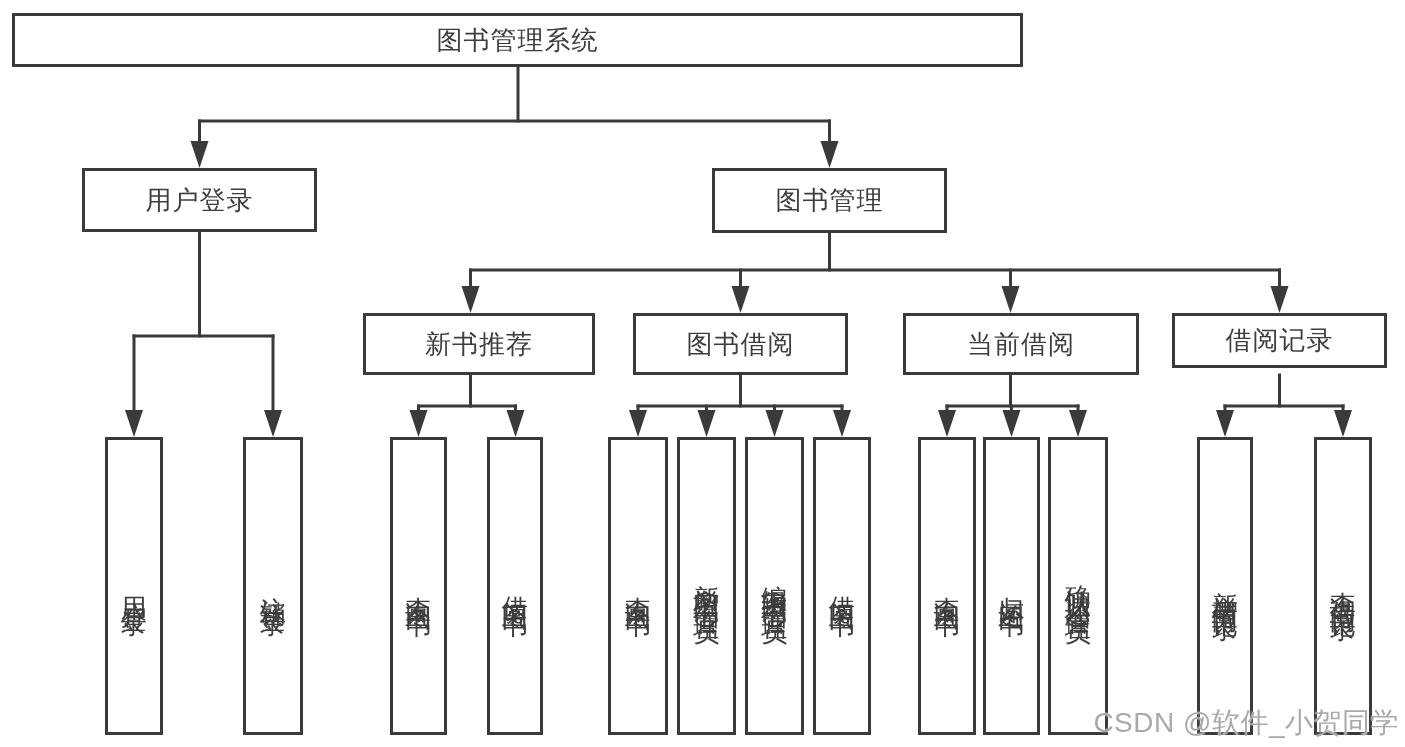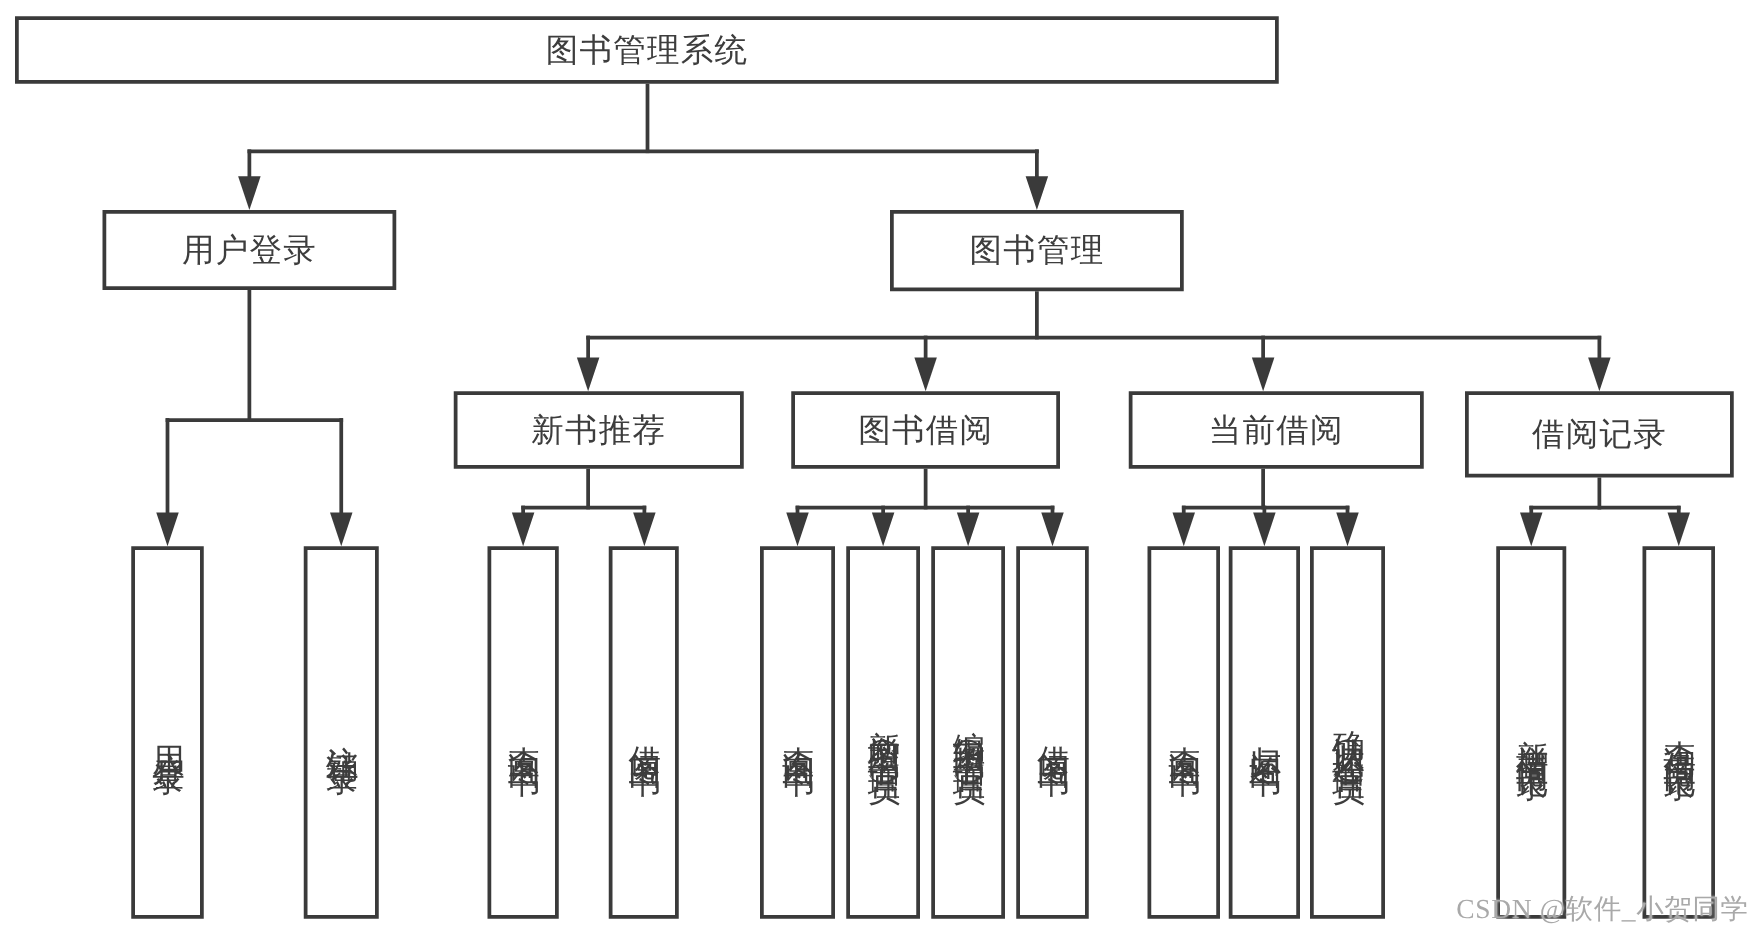--- a/index.html
+++ b/index.html
@@ -7,7 +7,7 @@
     position:relative;
     width:1405px;height:747px;
     background:#ffffff;
-    font-family:Liberation Serif, serif;
+    font-family:Liberation Sans, sans-serif;
     overflow:hidden;
   }
   .wires{position:absolute;left:0;top:0;width:1405px;height:747px;}

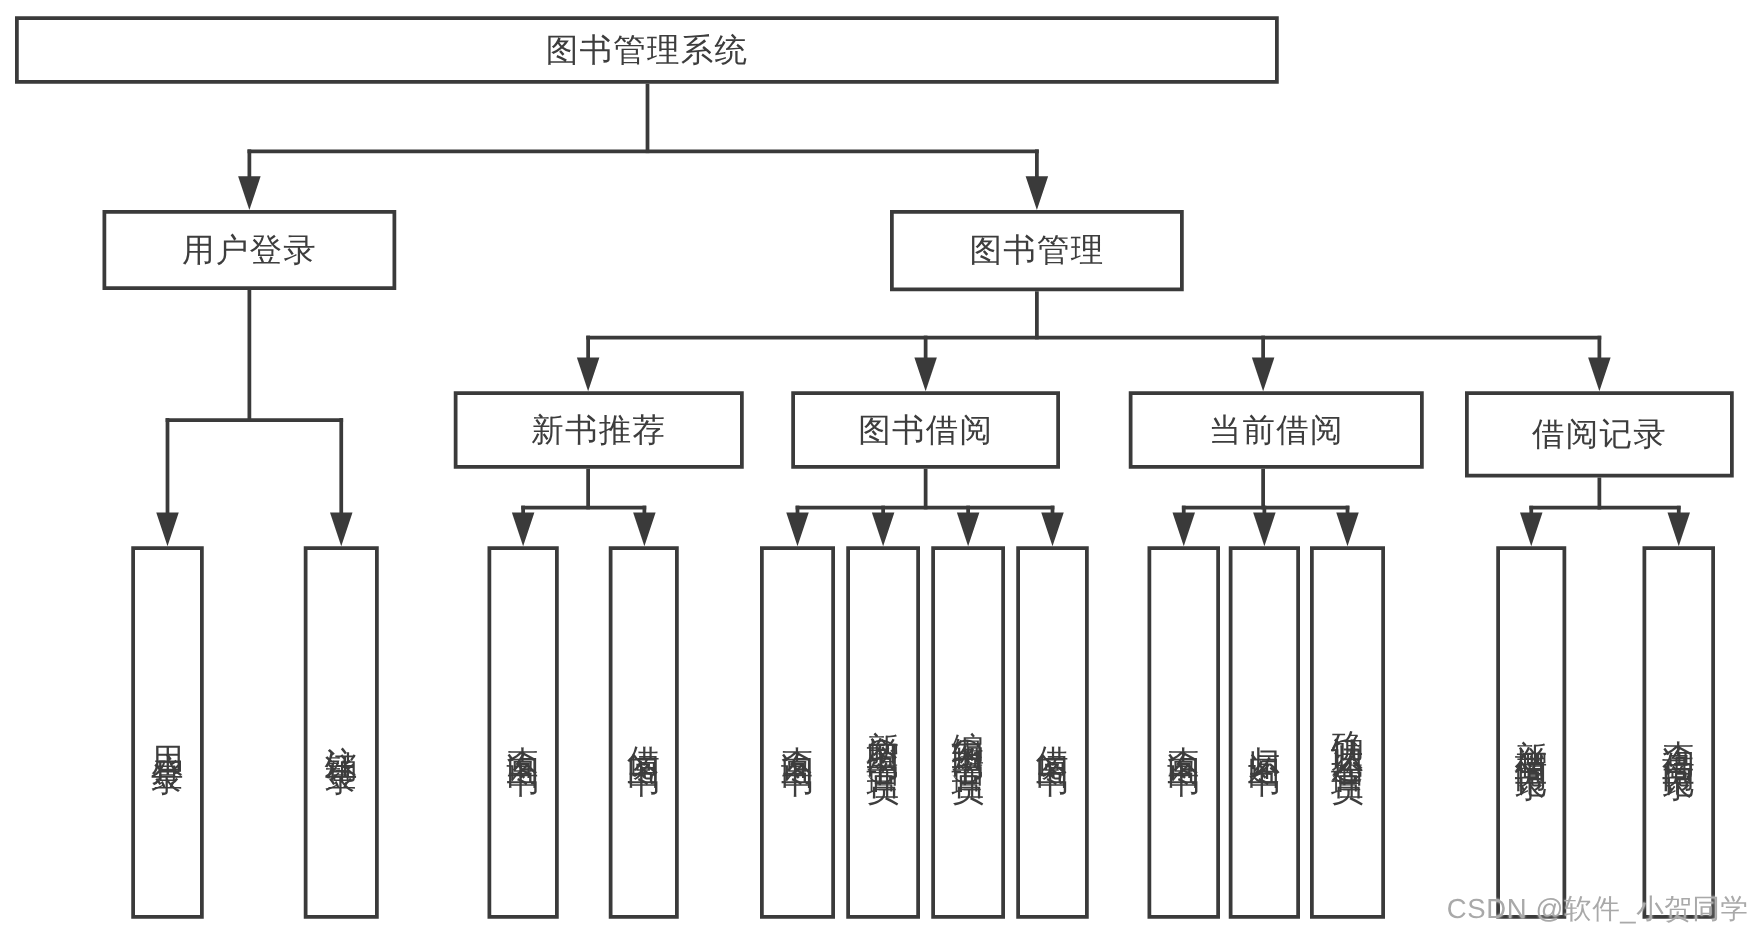--- a/index.html
+++ b/index.html
@@ -131,7 +131,7 @@
   <div class="node" style="left:903px;top:313px;width:236px;height:62px">
     <span class="lbl">当前借阅</span>
   </div>
-  <div class="node" style="left:1172px;top:313px;width:215px;height:69px">
+  <div class="node" style="left:1172px;top:313px;width:215px;height:55px">
     <span class="lbl">借阅记录</span>
   </div>
 

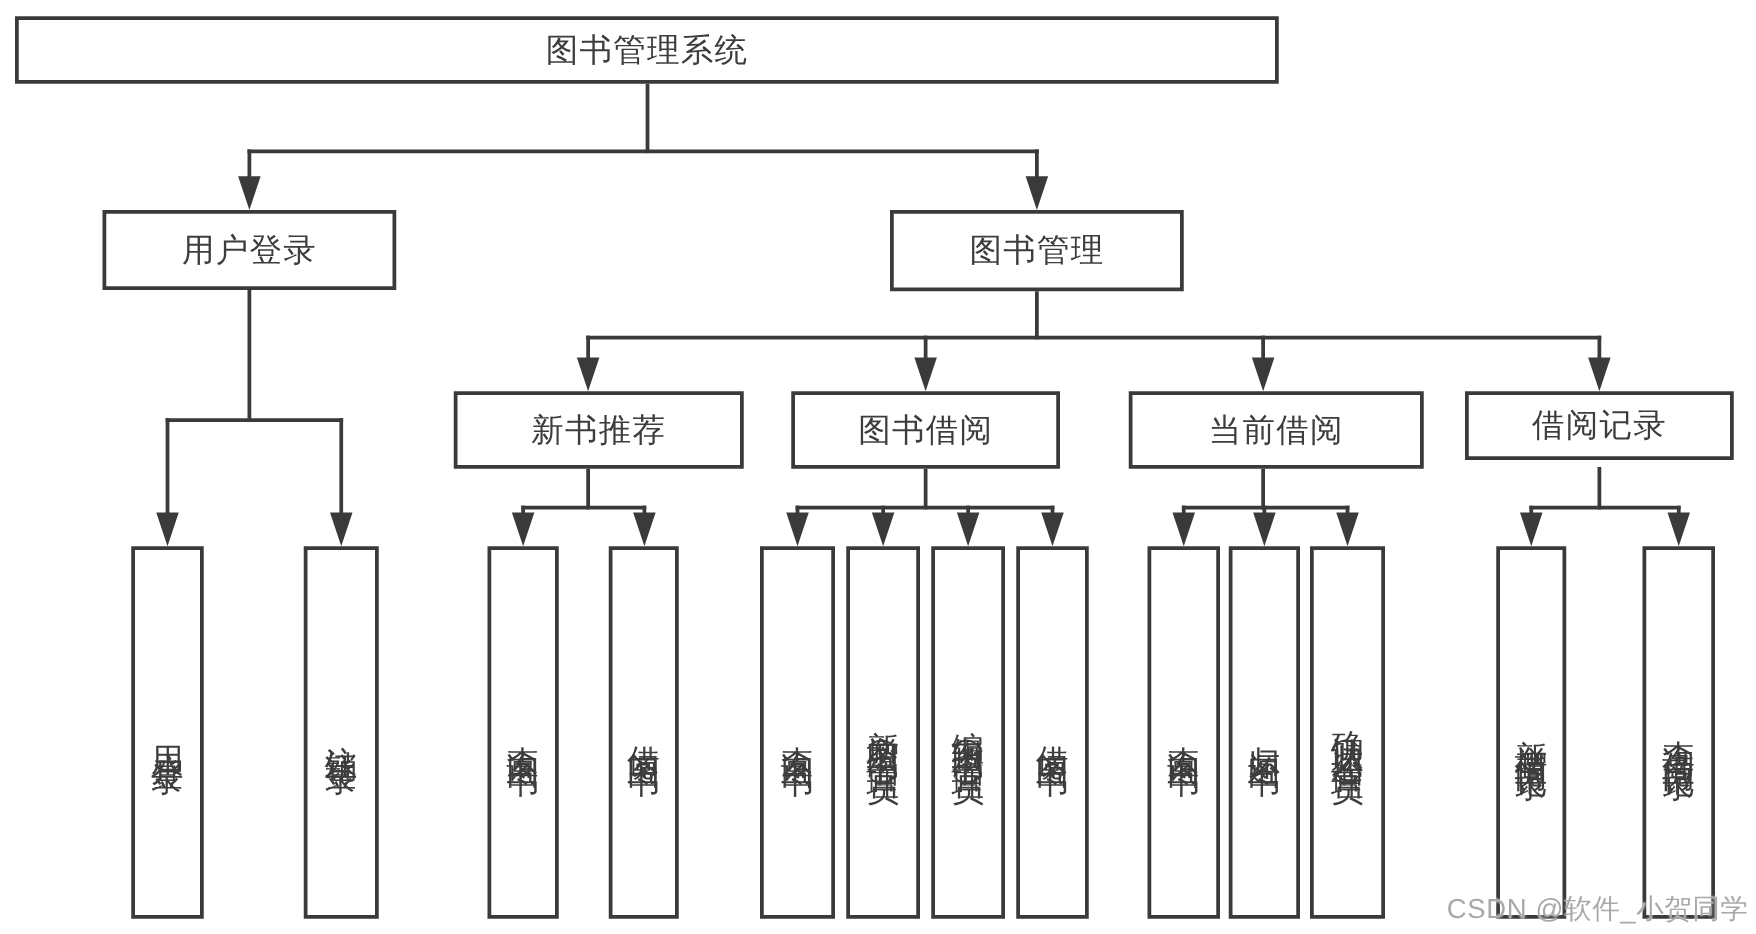--- a/index.html
+++ b/index.html
@@ -34,7 +34,7 @@
   .watermark{
     position:absolute;
     right:6px;bottom:5px;
-    font-size:22px;
+    font-size:28px;
     color:#a9a9a9;
     letter-spacing:0.5px;
     text-shadow:0 0 2px #ffffff;

